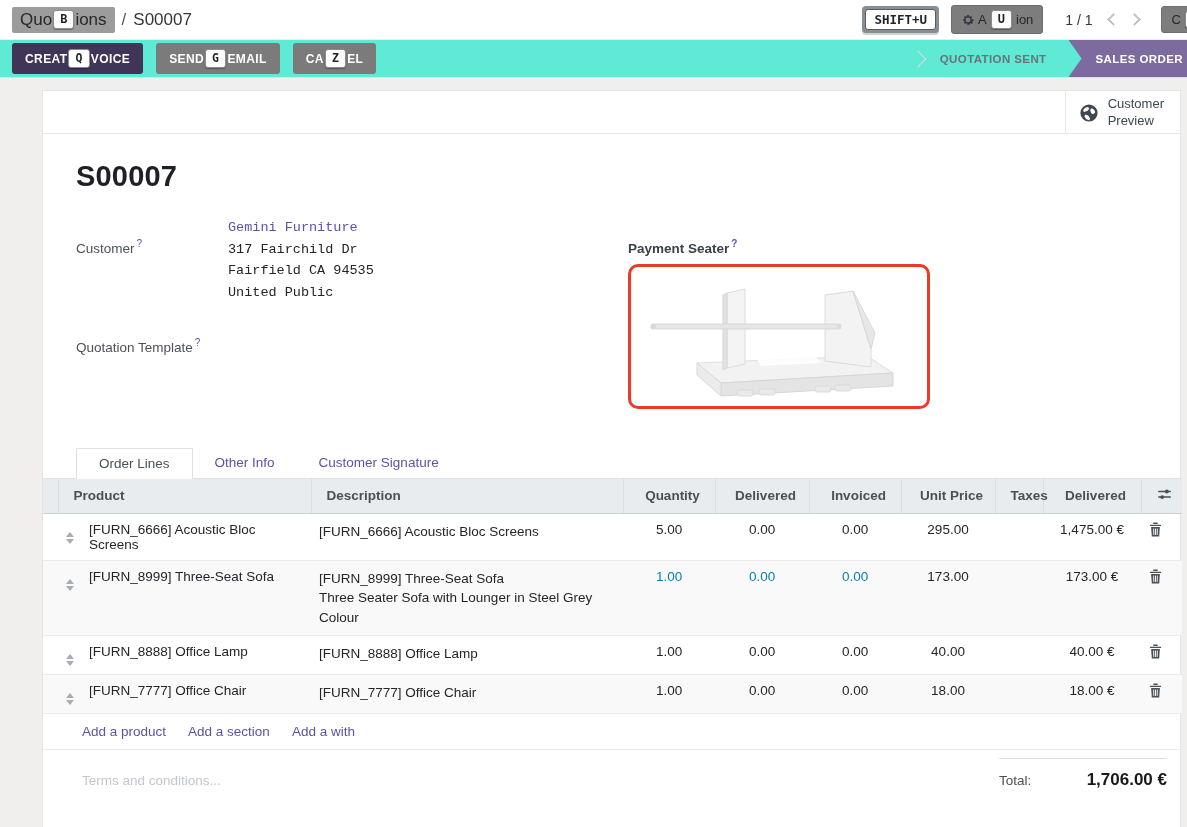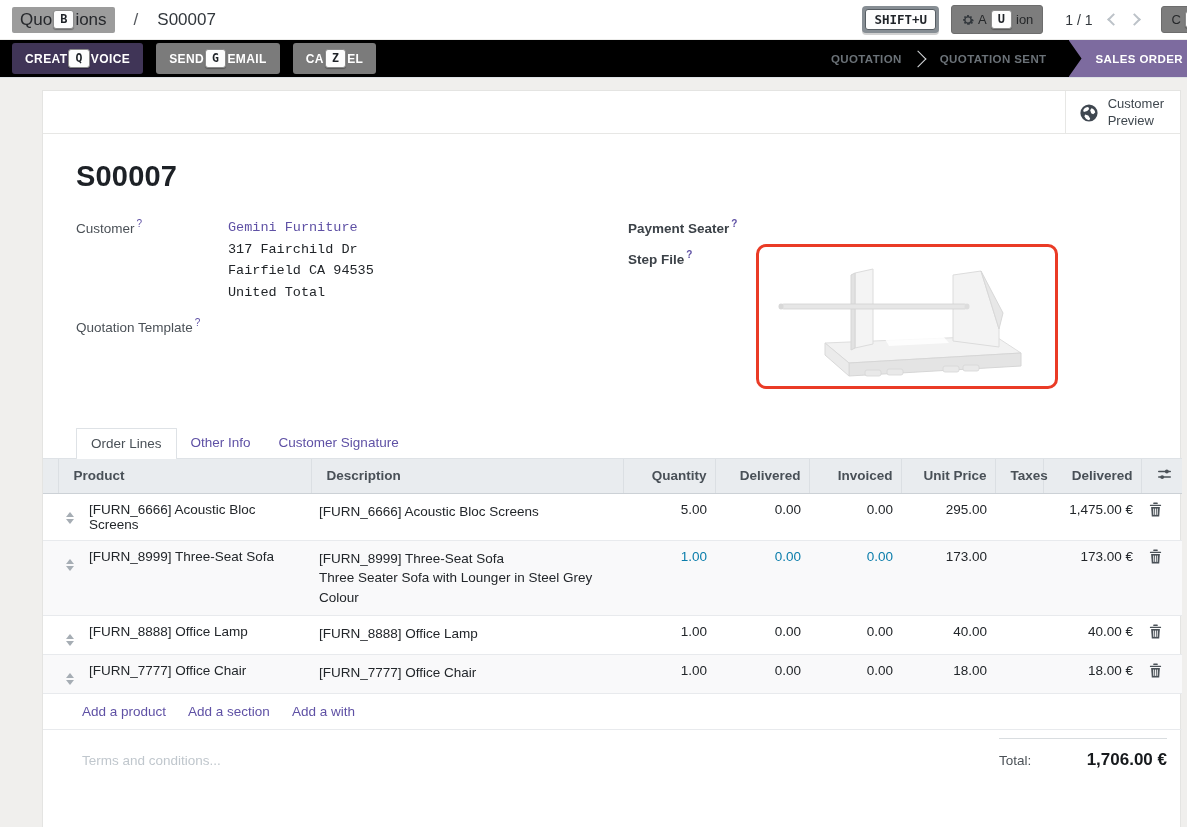--- a/index.html
+++ b/index.html
@@ -21,7 +21,7 @@
   
   .topbar{height:40px;display:flex;align-items:center;justify-content:space-between;
     padding:0 0 0 12px;border-bottom:1px solid #ececea;background:#fff;}
-  .breadcrumb{display:flex;align-items:center;font-size:17px;color:#32373c;gap:19px;}
+  .breadcrumb{display:flex;align-items:center;font-size:17px;color:#32373c;gap:7px;}
   .bc-section{background:var(--breadcrumb-highlight-gray);color:#26282c;padding:3px 8px;border-radius:2px;
     display:inline-flex;align-items:center;cursor:pointer;}
   .bc-sep{color:#55595e;}

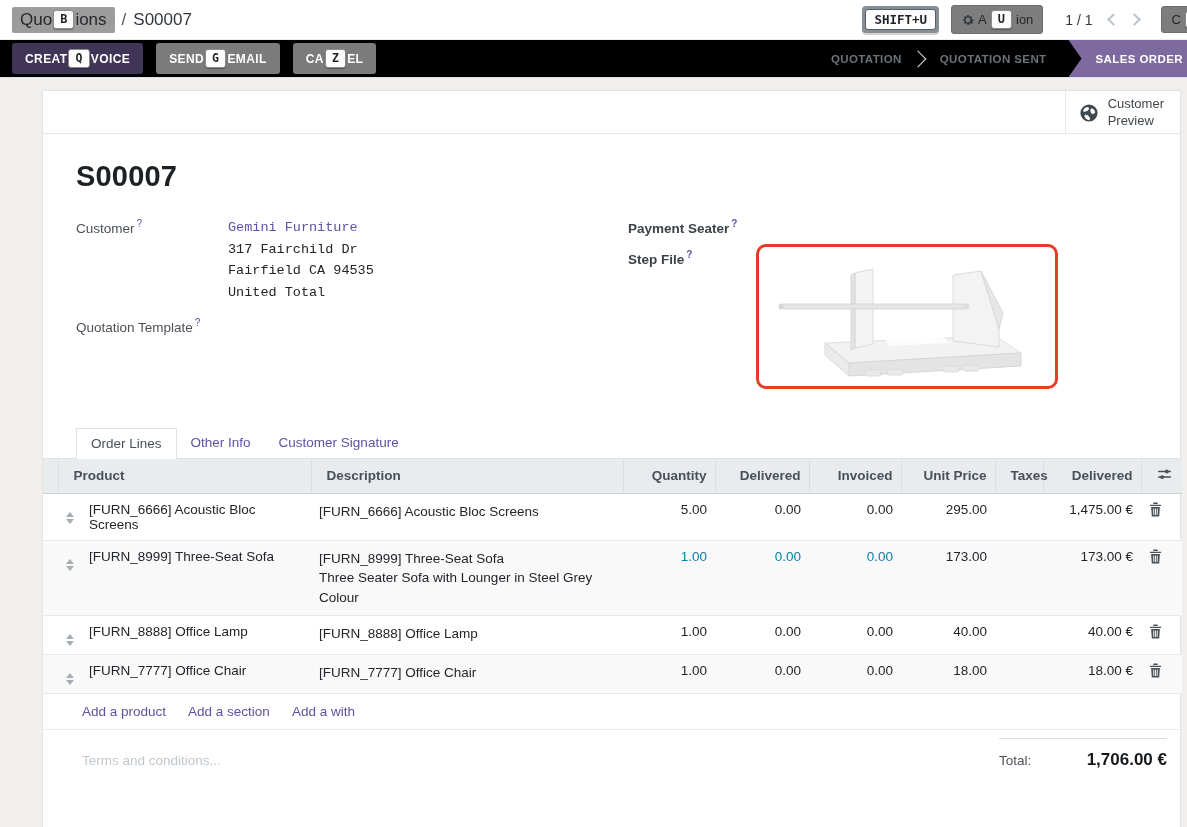--- a/index.html
+++ b/index.html
@@ -43,7 +43,7 @@
 
   
   .actionbar{height:38px;display:flex;align-items:stretch;justify-content:space-between;
-    border-bottom:1px solid #dee2e6;background:#000000;}
+    border-bottom:1px solid #dee2e6;background:#5eead4;}
   .actionbar-left{display:flex;align-items:center;gap:13px;padding-left:12px;}
   .btn{font-size:12px;font-weight:700;letter-spacing:.4px;padding:6px 13px;border-radius:3px;
     border:none;color:#fff;cursor:pointer;display:inline-flex;align-items:center;font-family:inherit;}

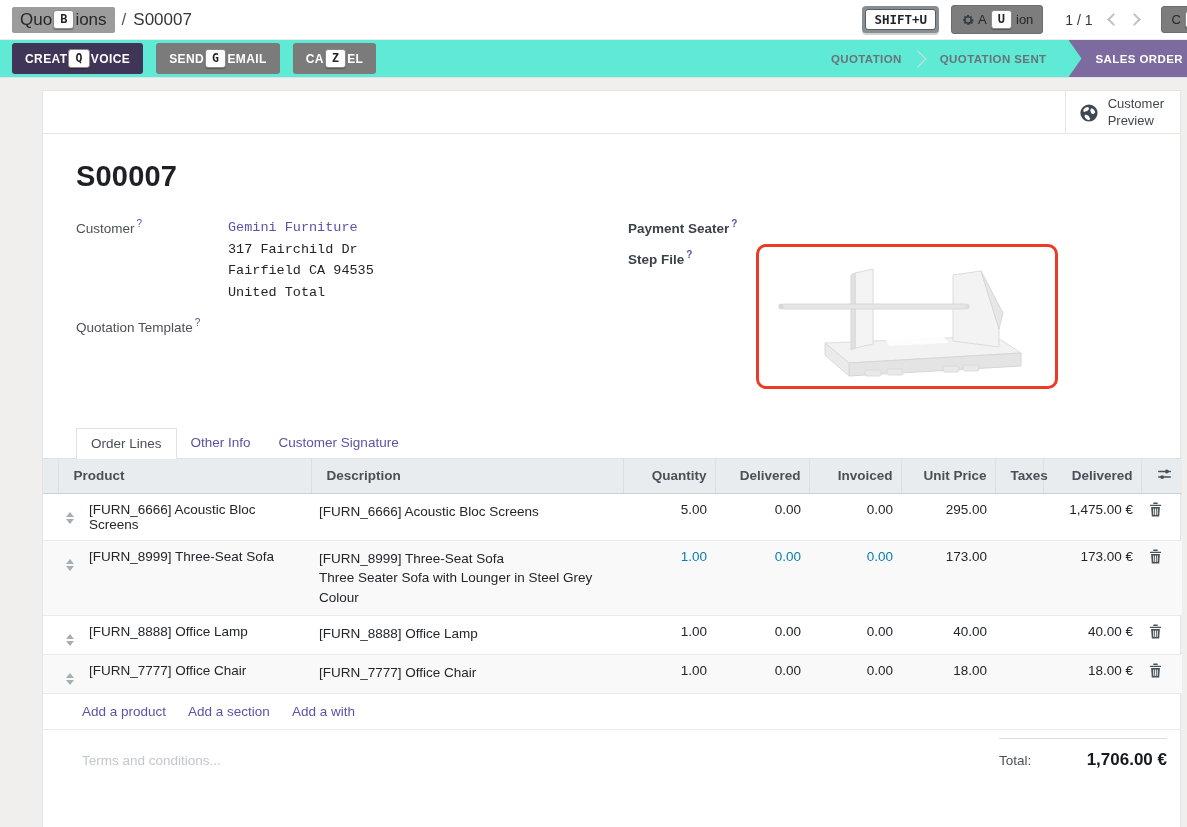--- a/index.html
+++ b/index.html
@@ -179,7 +179,6 @@
     </div>
 
     <div class="statusbar">
-      <span class="step">QUOTATION</span>
       <span class="step-sep"></span>
       <span class="step">QUOTATION SENT</span>
       <span class="step active">SALES ORDER</span>

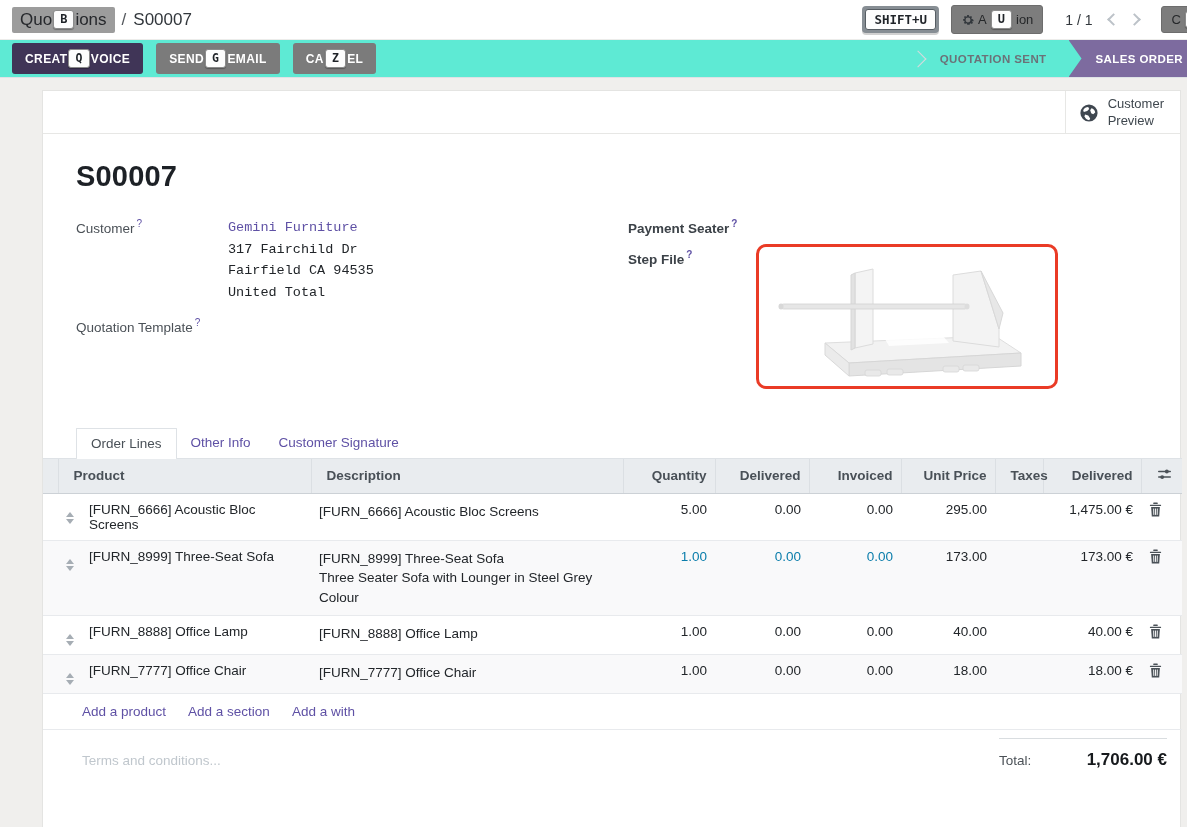--- a/index.html
+++ b/index.html
@@ -72,7 +72,7 @@
   .fields-left{width:552px;}
   .fields-right{flex:1;}
   .frow{display:flex;margin-bottom:9px;}
-  .flabel{width:152px;min-width:152px;color:#4b5157;font-size:13.5px;padding-top:1px;}
+  .flabel{width:152px;min-width:152px;color:#4b5157;font-size:13.5px;padding-top:1px;margin-top:20px;}
   .fields-right .flabel{width:128px;min-width:128px;}
   .flabel.bold{font-weight:700;color:#3c4248;}
   .help{color:var(--accent-purple);font-size:10px;vertical-align:super;margin-left:2px;}

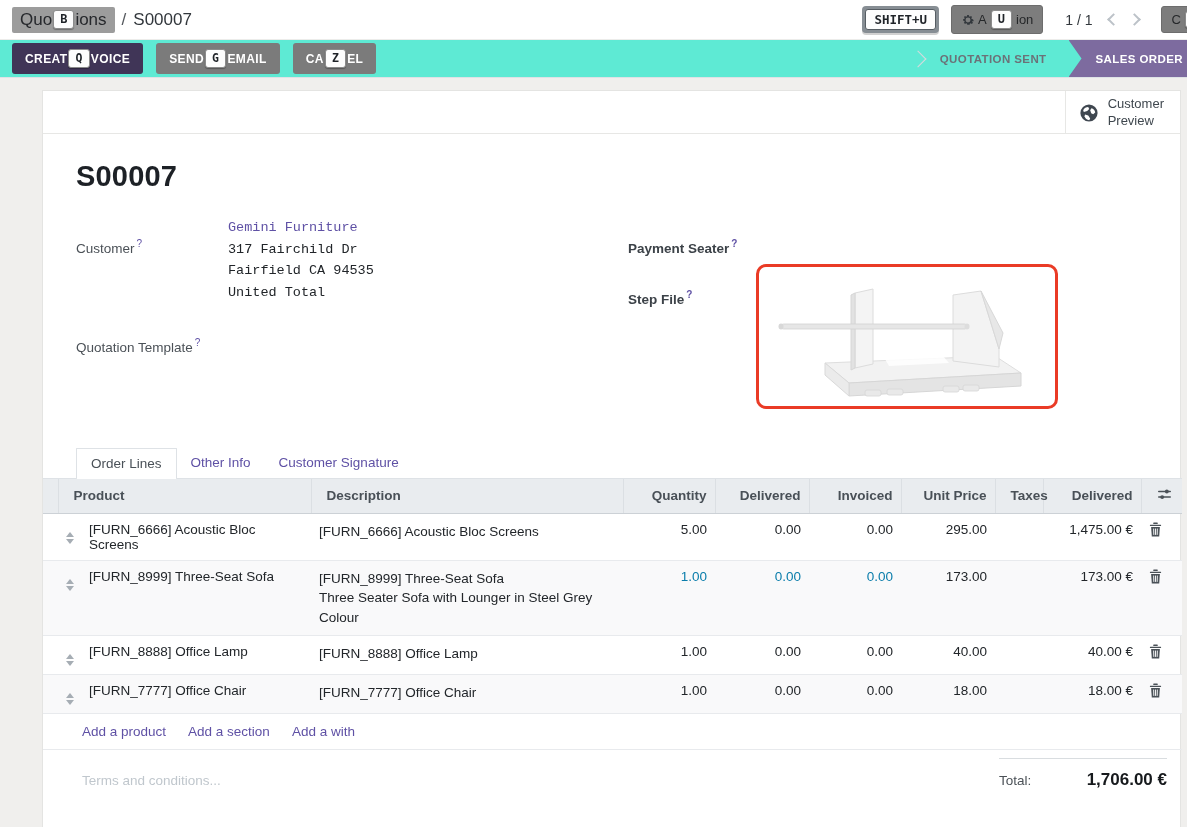--- a/index.html
+++ b/index.html
@@ -213,7 +213,7 @@
                 <span class="flink">Gemini Furniture</span>
                 <div>317 Fairchild Dr</div>
                 <div>Fairfield CA 94535</div>
-                <div>United Total</div>
+                <div>United Public</div>
               </span>
             </div>
             <div class="frow" style="margin-top:13px;">

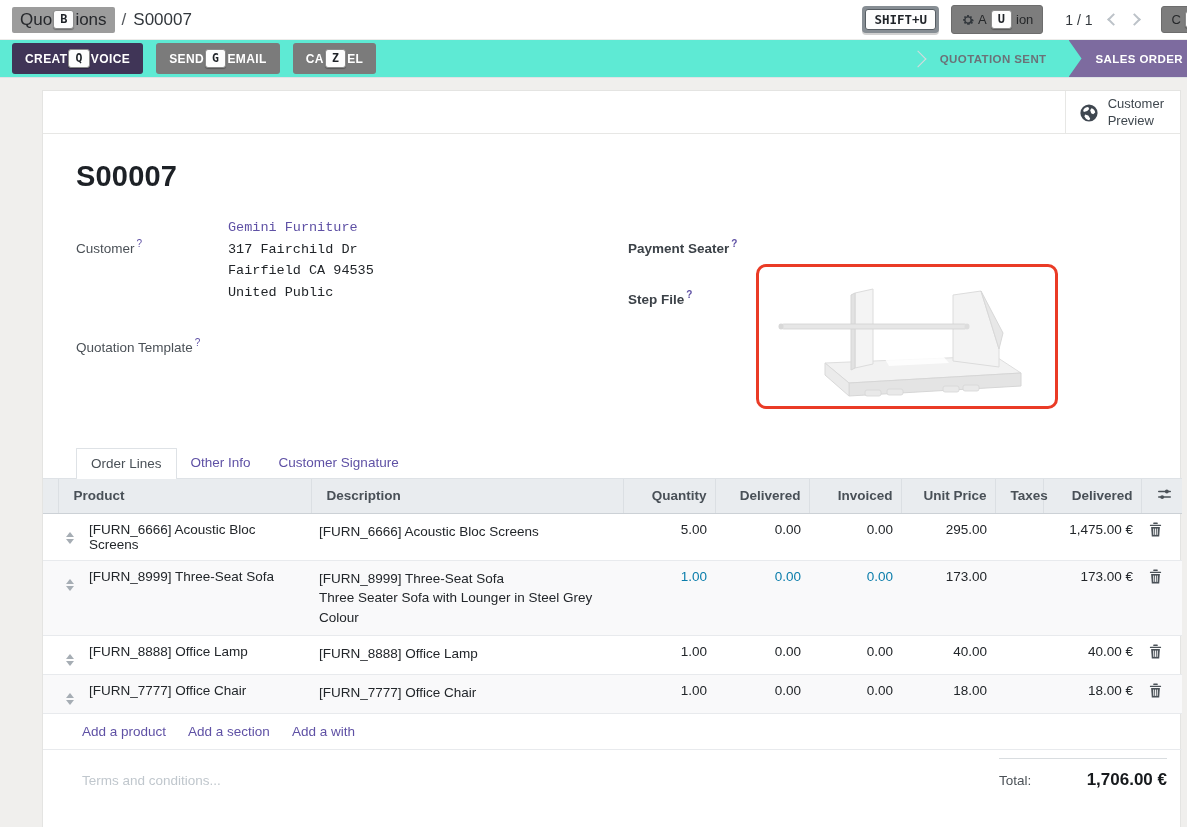--- a/index.html
+++ b/index.html
@@ -228,7 +228,6 @@
               <span class="fvalue"></span>
             </div>
             <div class="frow">
-              <span class="flabel bold"><span>Step File</span><sup class="help">?</sup></span>
               <div class="step-box">
                 <svg viewBox="0 0 280 130" width="280" height="130">
 

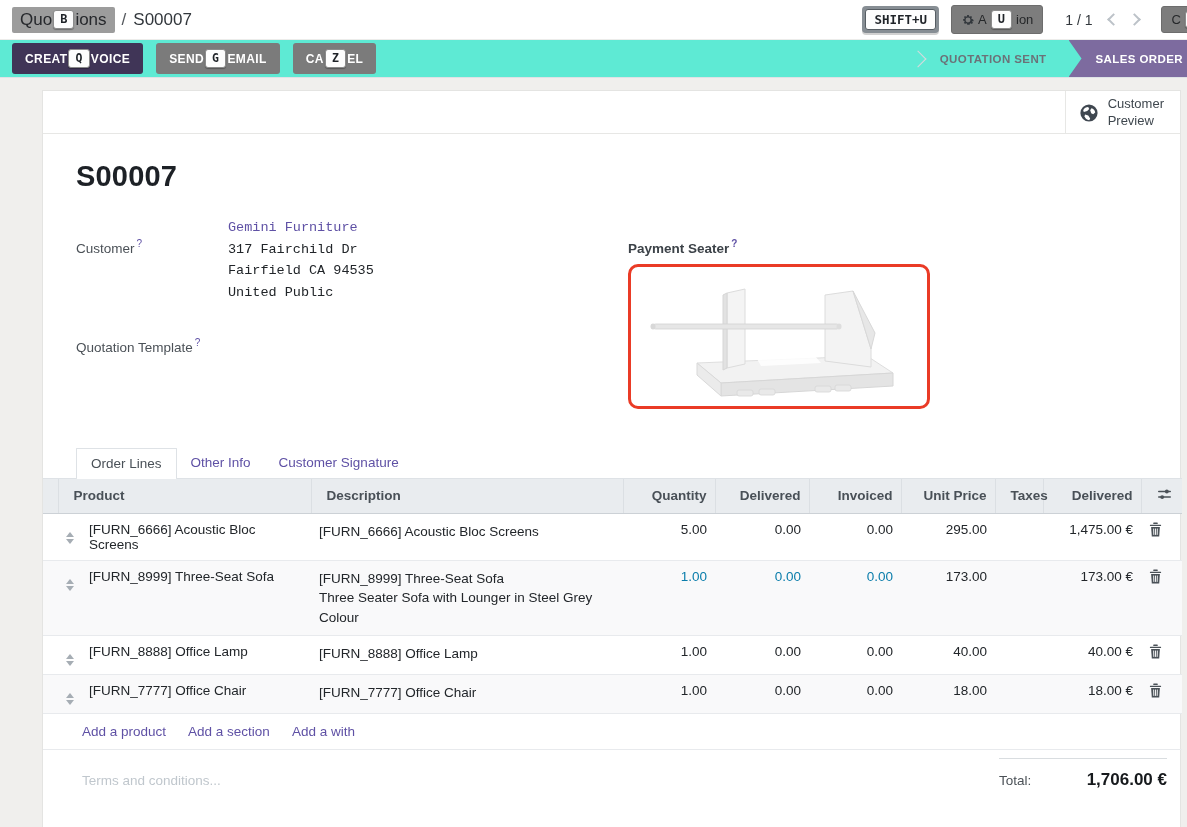--- a/index.html
+++ b/index.html
@@ -83,7 +83,7 @@
 
   
   .tabs{display:flex;align-items:flex-end;padding-left:33px;margin-top:30px;}
-  .tab{font-size:13.5px;padding:7px 14px 8px;color:var(--accent-purple);cursor:pointer;}
+  .tab{font-size:13.5px;padding:7px 22px 8px;color:var(--accent-purple);cursor:pointer;}
   .tab.active{color:#495057;background:#fff;border:1px solid #dee2e6;border-bottom:none;
     border-radius:1px;margin-bottom:-1px;position:relative;z-index:2;}
 

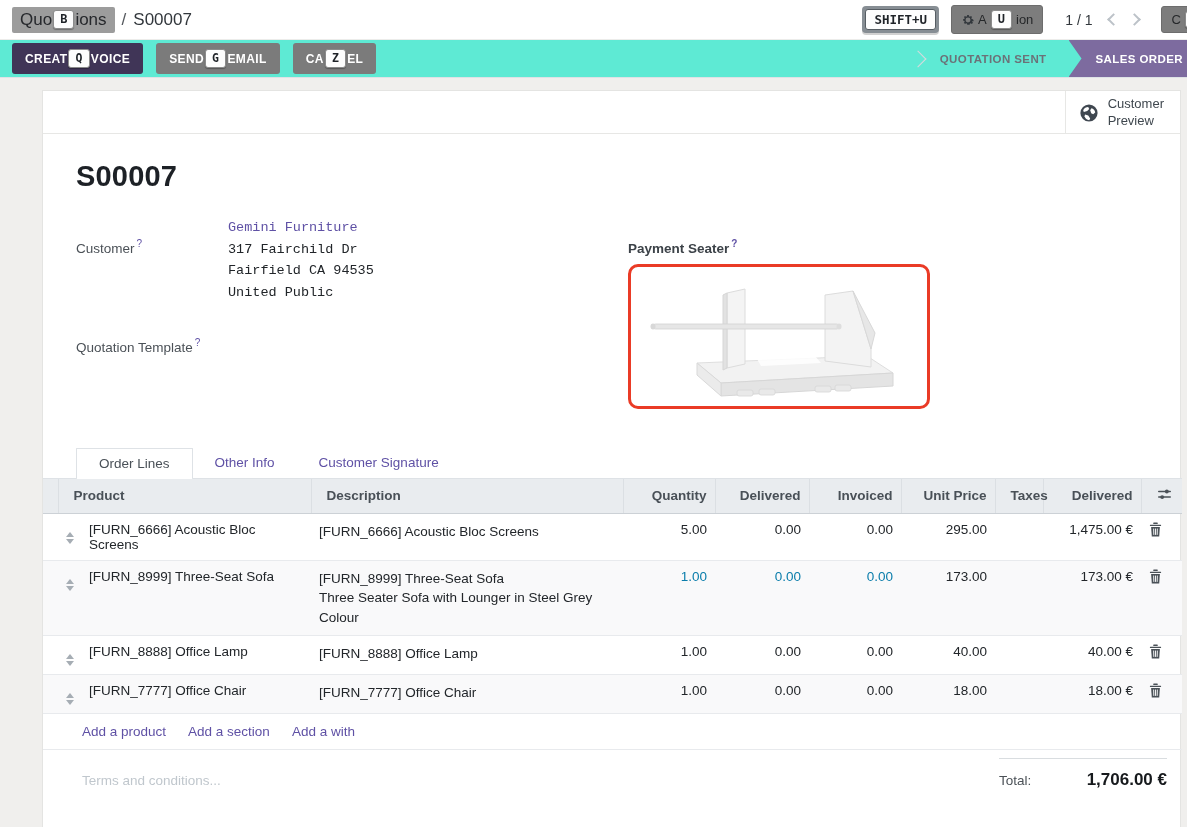--- a/index.html
+++ b/index.html
@@ -93,7 +93,7 @@
     border-bottom:1px solid #ccd1d6;padding:9px 8px;font-weight:700;color:#495057;
     text-align:left;font-size:13.5px;}
   .lines thead th.vline{border-left:1px solid #dbdfe3;padding-left:15px;}
-  .lines thead th.num,.lines td.num{text-align:right;}
+  .lines thead th.num,.lines td.num{text-align:center;}
   .lines tbody td{padding:8px;border-bottom:1px solid #e8eaed;vertical-align:top;color:#22262a;}
   .lines tr.shade td{background:#f9f9fa;}
   .lines td.blue{color:var(--modified-value-blue);}

